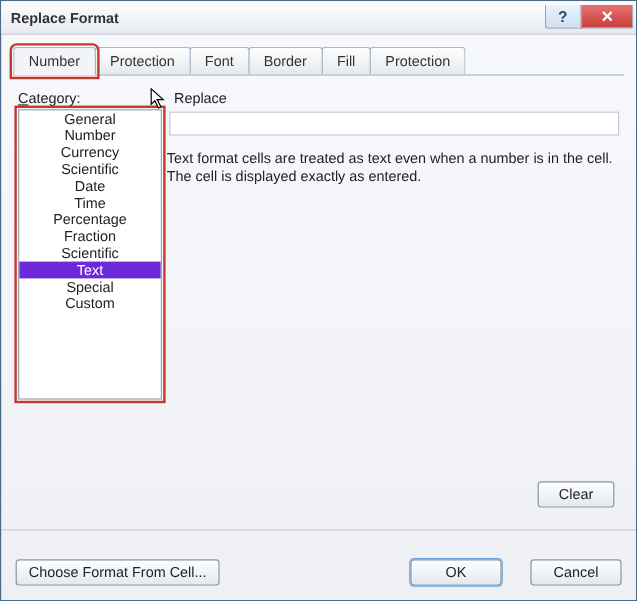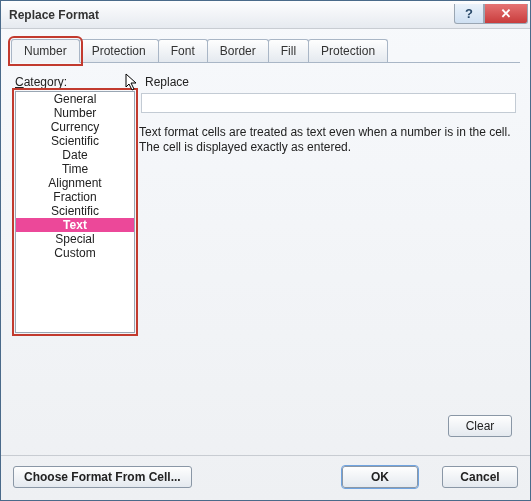--- a/index.html
+++ b/index.html
@@ -255,7 +255,7 @@
           <div class="item">Scientific</div>
           <div class="item">Date</div>
           <div class="item">Time</div>
-          <div class="item">Alignment</div>
+          <div class="item">Percentage</div>
           <div class="item">Fraction</div>
           <div class="item">Scientific</div>
           <div class="item selected">Text</div>

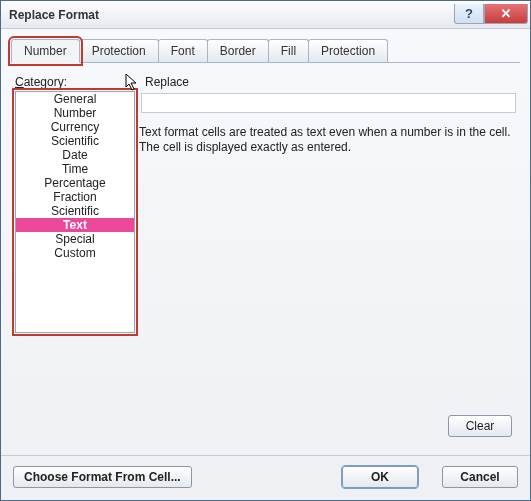--- a/index.html
+++ b/index.html
@@ -137,9 +137,8 @@
     white-space: nowrap;
   }
   .listbox .item.selected {
-    background: #ec4899;
+    background: #6d28d9;
     color: #fff;
-    font-weight: bold;
   }
   .list-highlight {
     outline: 2px solid #c23a2e;

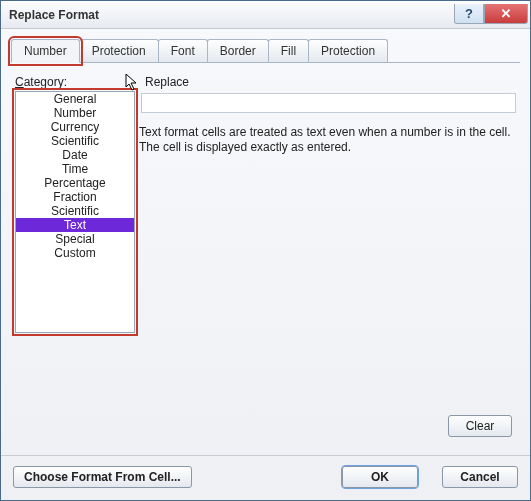--- a/index.html
+++ b/index.html
@@ -194,10 +194,9 @@
 
   .footer {
     border-top: 1px solid #c8ccd2;
-    padding: 10px 12px 12px 12px;
+    padding: 24px 12px 12px 12px;
     display: flex;
     align-items: center;
-    font-weight: bold;
   }
   .footer .btn.choose { min-width: 150px; text-align: left; padding: 3px 10px; }
   .footer-right {

